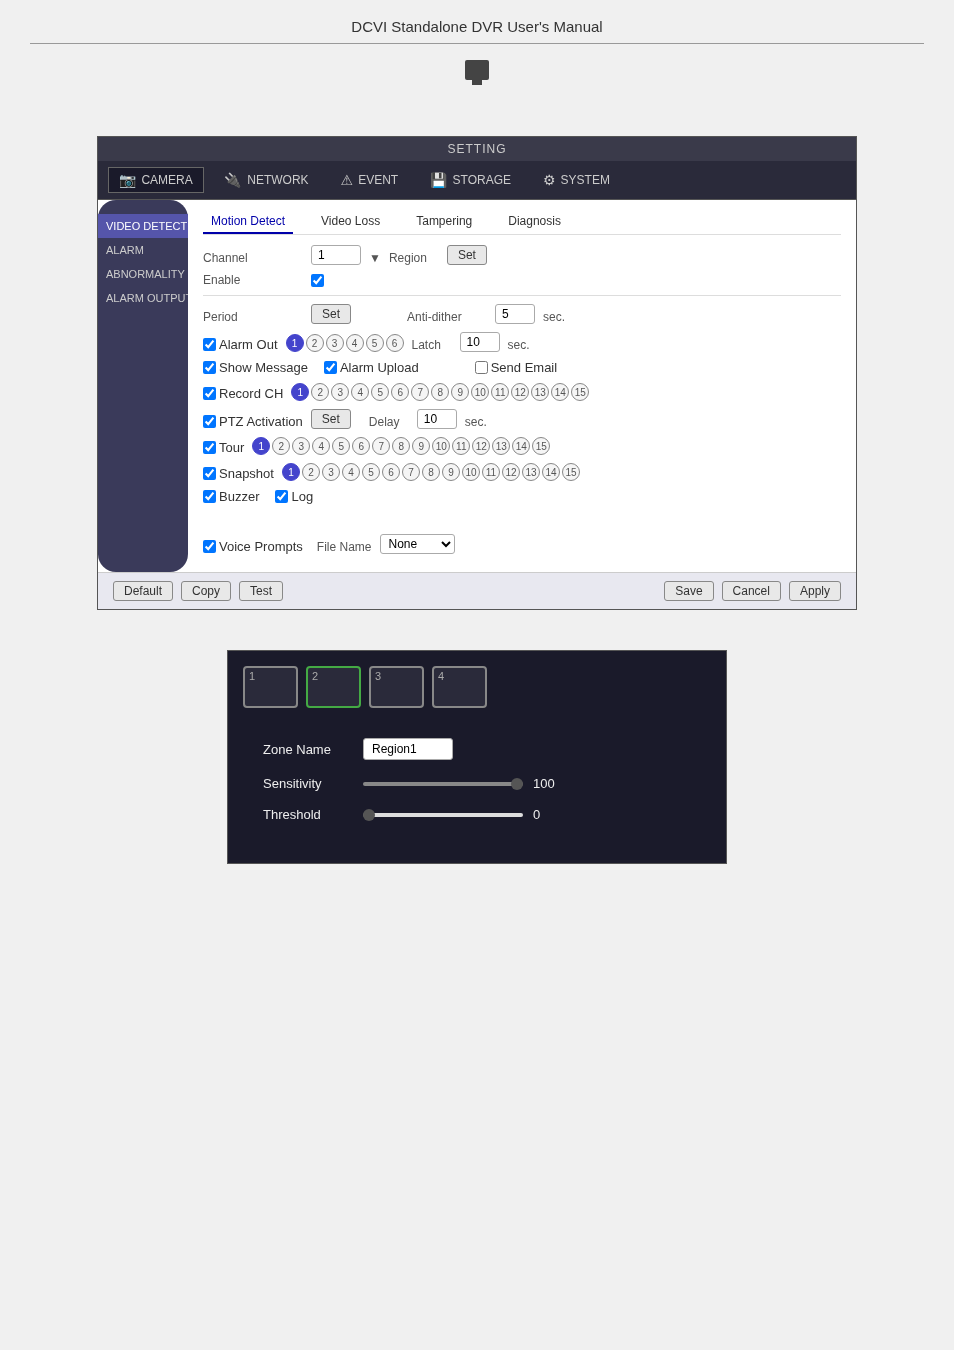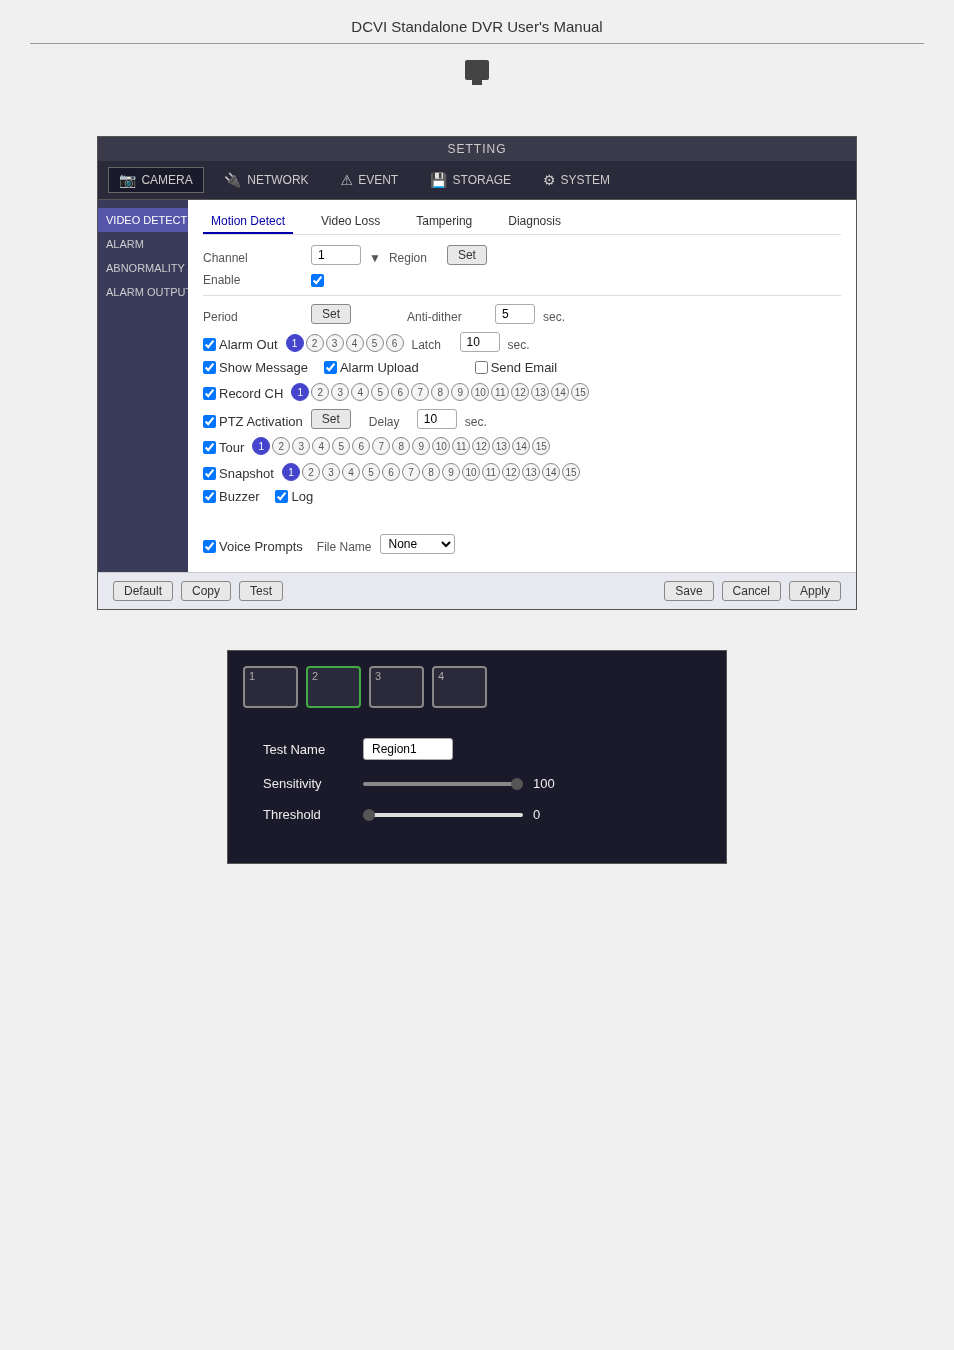--- a/index.html
+++ b/index.html
@@ -100,8 +100,9 @@
     .sidebar {
       width: 90px;
       background: #3a3a5a;
-      padding: 8px 0;
+      padding: 14px 0;
       flex-shrink: 0;
+      border-radius: 18px;
     }
     .sidebar-item {
       color: #ccc;

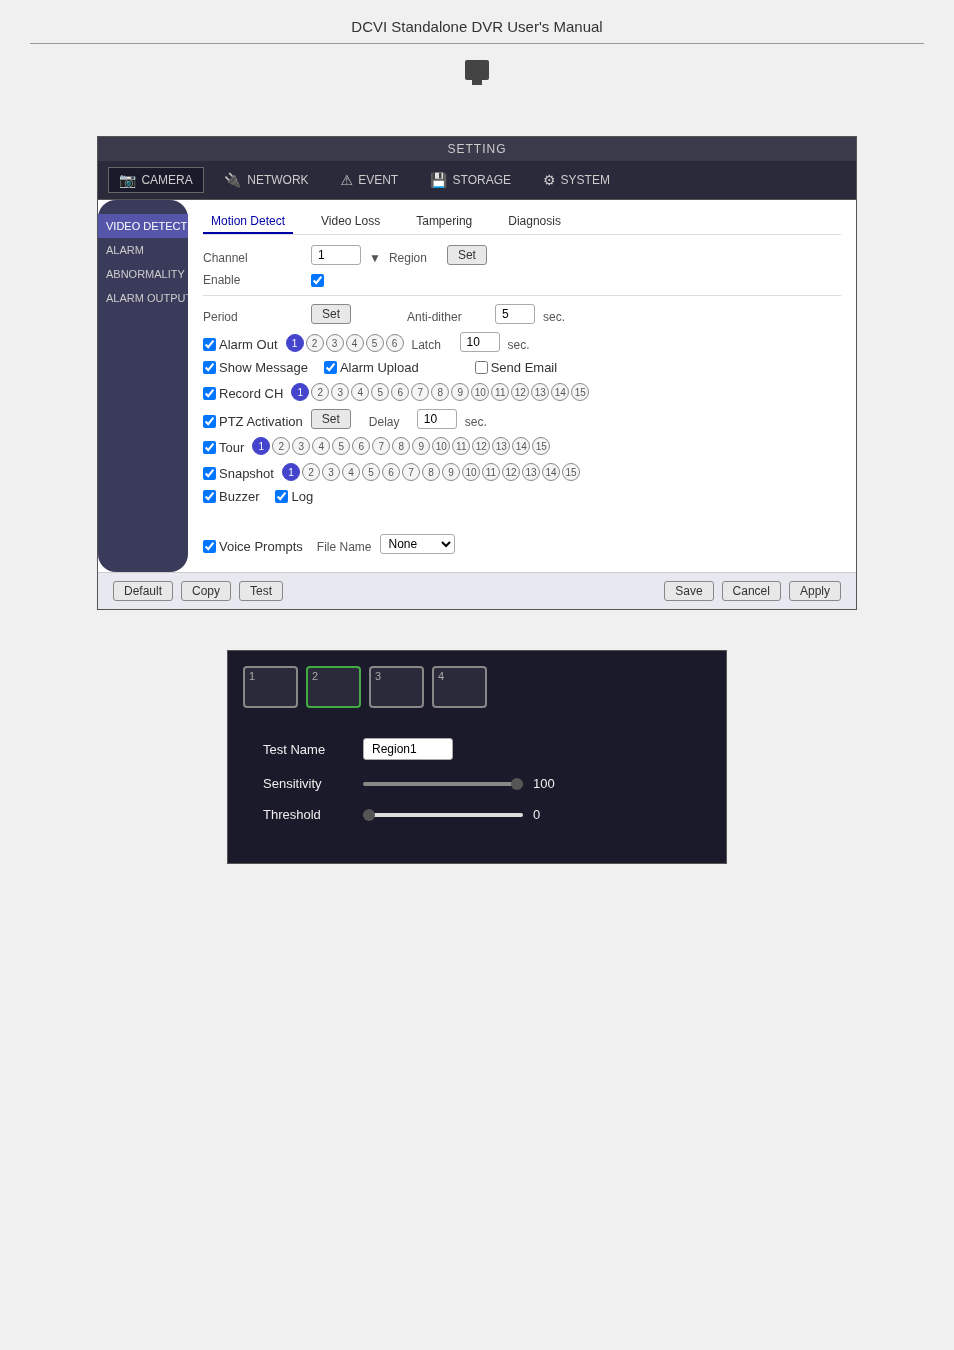--- a/index.html
+++ b/index.html
@@ -606,7 +606,7 @@
   <div class="region-form">
 
     <div class="region-form-row">
-      <span class="region-label">Test Name</span>
+      <span class="region-label">Zone Name</span>
       <input class="region-input" type="text" value="Region1" style="">
     </div>
 

